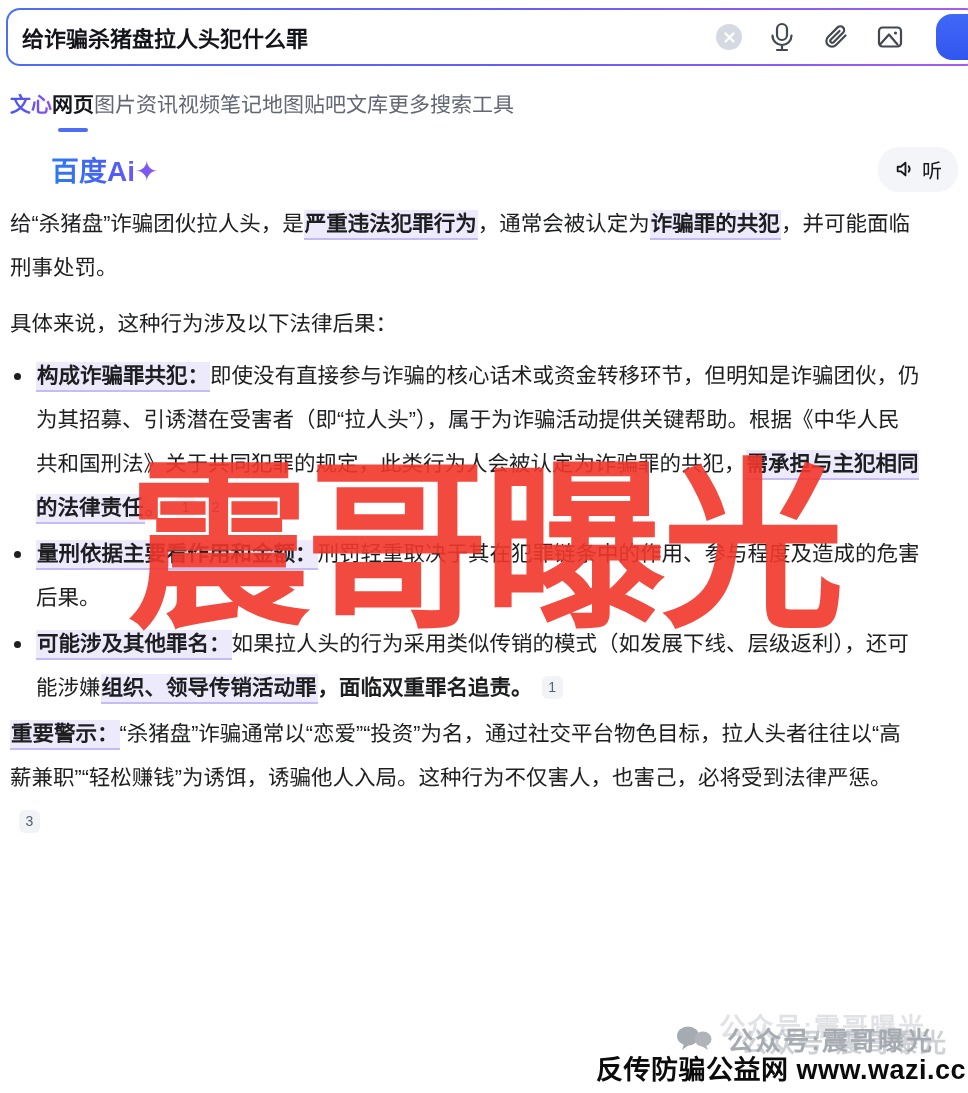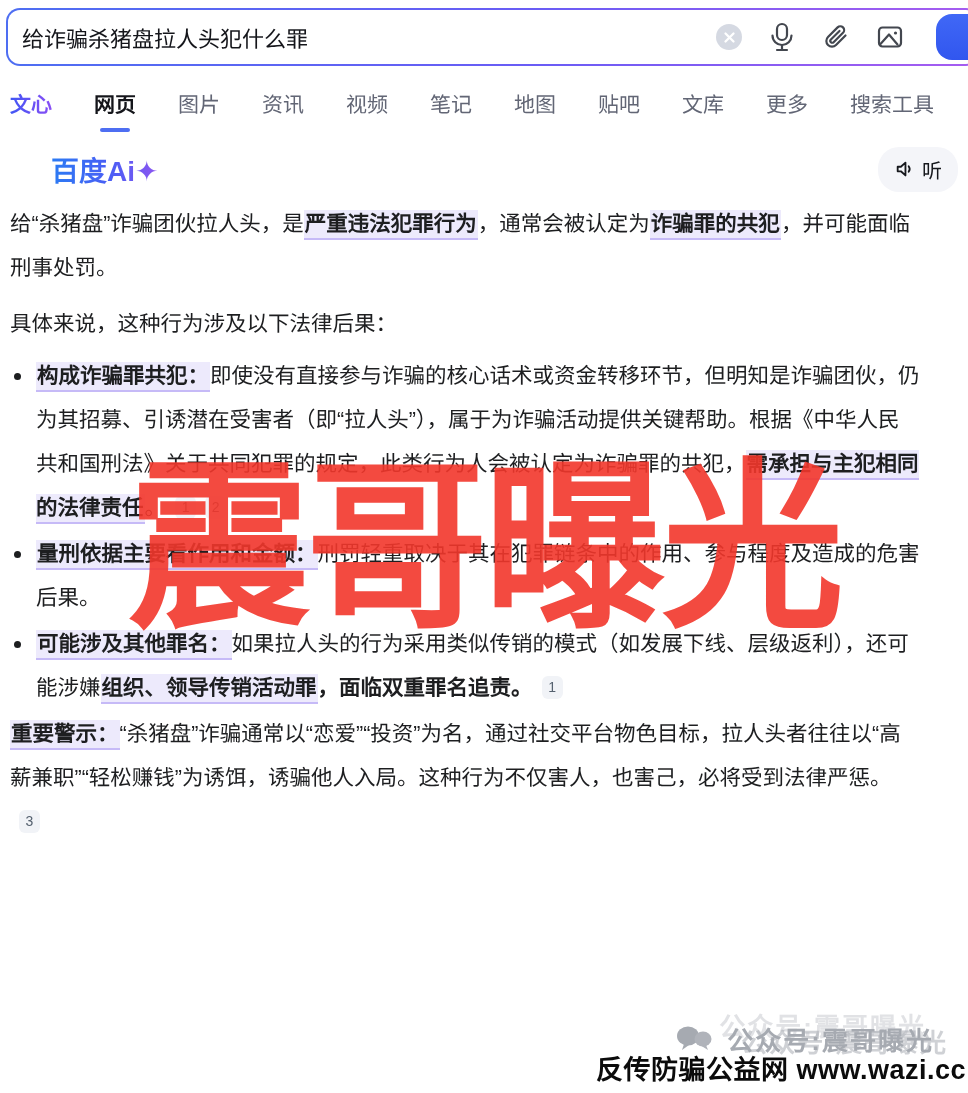--- a/index.html
+++ b/index.html
@@ -13,7 +13,7 @@
     padding:2px; }
   .search-inner { position:relative; width:100%; height:100%; background:#fff;
     border-radius:12px; display:flex; align-items:center; padding:0 14px; overflow:hidden; }
-  .search-query { font-size:22px; font-weight:400; color:#14151a; flex:1; white-space:nowrap; }
+  .search-query { font-size:22px; font-weight:700; color:#14151a; flex:1; white-space:nowrap; }
   .search-icons { display:flex; align-items:center; gap:26px; margin-right:60px; }
   .clear-btn { width:26px; height:26px; border-radius:50%; background:#d5d9e2;
     display:flex; align-items:center; justify-content:center; cursor:pointer; }

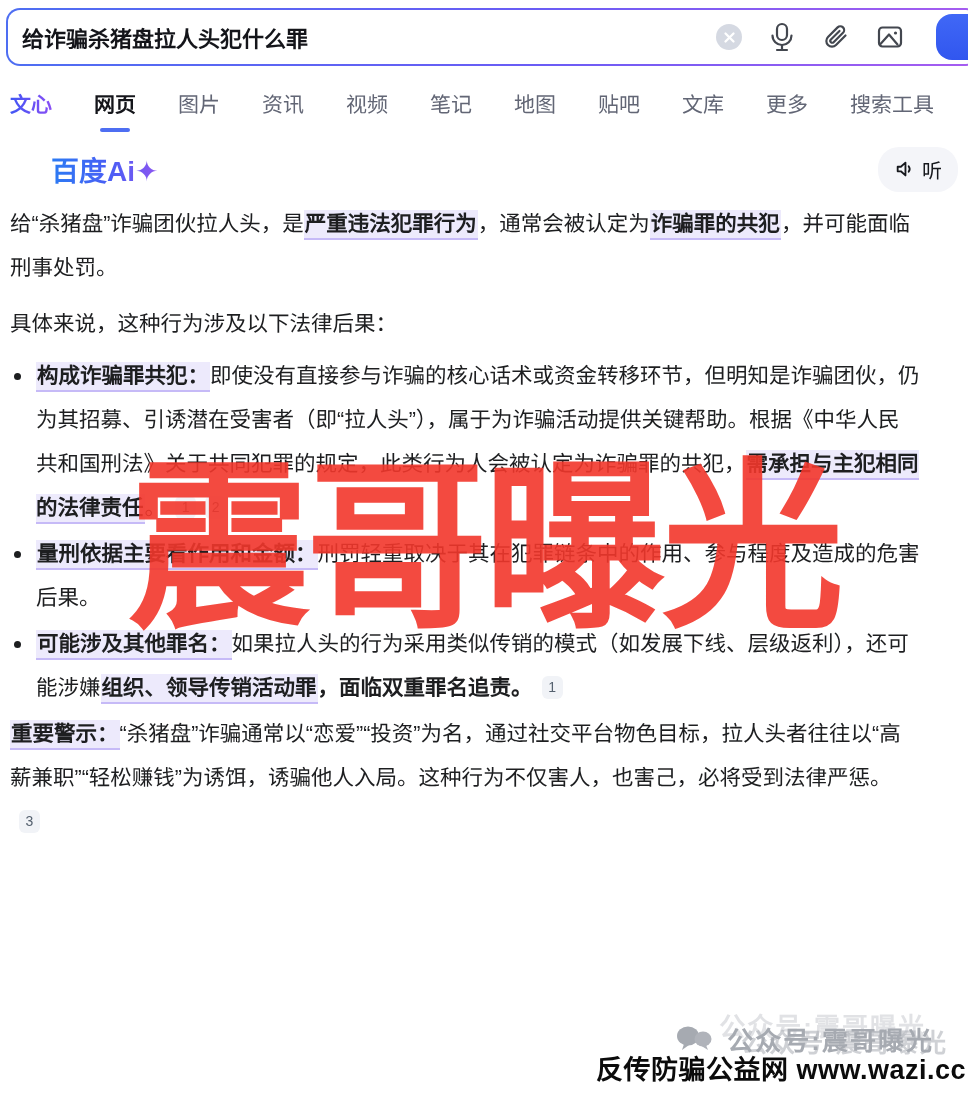--- a/index.html
+++ b/index.html
@@ -23,7 +23,7 @@
     background:linear-gradient(180deg,#4068f6,#3156ef); cursor:pointer; }
 
   
-  .tabs { position:absolute; top:88px; left:10px; display:flex; gap:42px; align-items:flex-start; }
+  .tabs { position:absolute; top:88px; left:10px; display:flex; align-items:flex-start; }
   .tab { position:relative; font-size:21px; color:#626675; cursor:pointer; padding-bottom:14px; white-space:nowrap; }
   .tab.brand { font-weight:700; background:linear-gradient(90deg,#4056f4,#8a4ef5);
     -webkit-background-clip:text; background-clip:text; color:transparent; }

